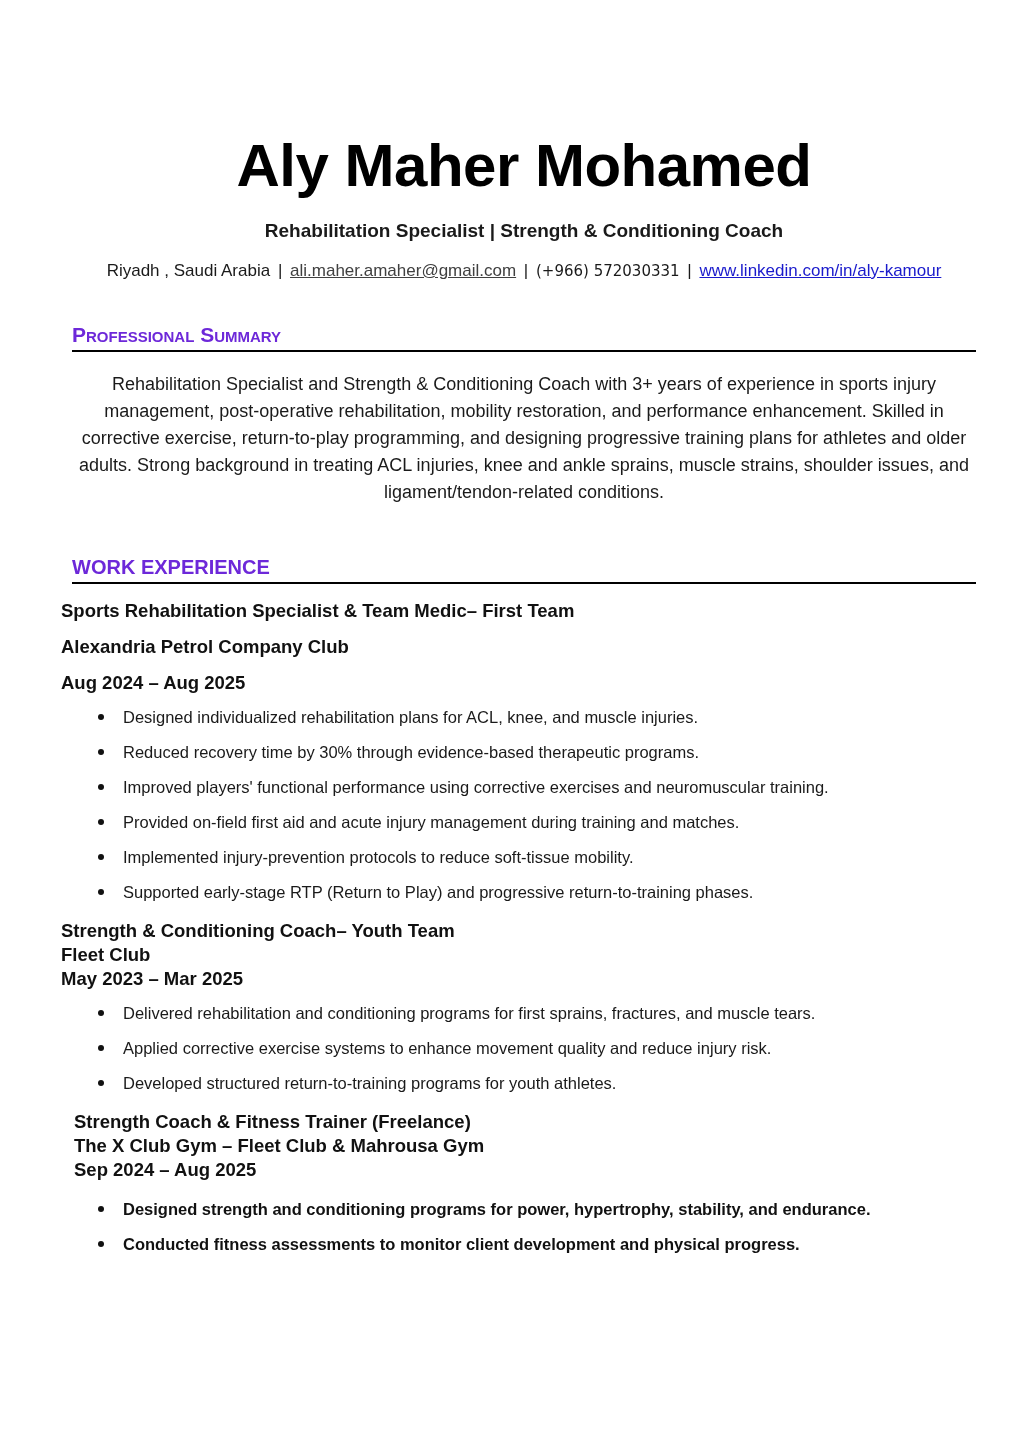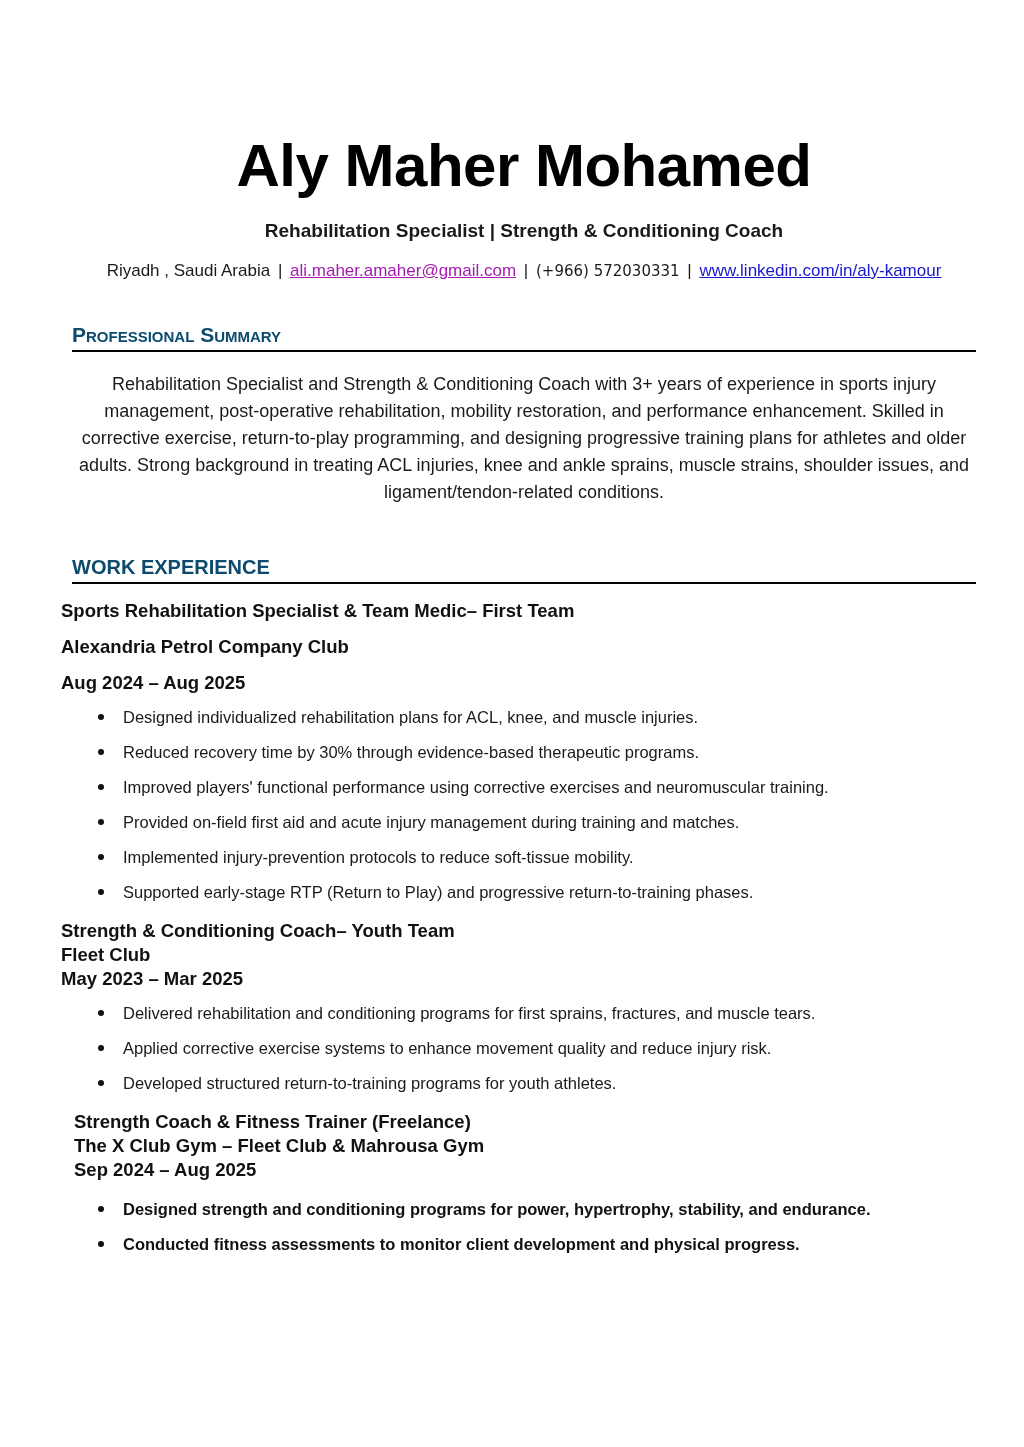--- a/index.html
+++ b/index.html
@@ -132,7 +132,7 @@
   <div class="contact">
     <span>Riyadh , Saudi Arabia</span>
     <span class="sep">|</span>
-    <a style="color: #a21caf;">ali.maher.amaher@gmail.com</a>
+    <a style="color: #404040;">ali.maher.amaher@gmail.com</a>
     <span class="sep">|</span>
     <span class="phone">(+966) 572030331</span>
     <span class="sep">|</span>

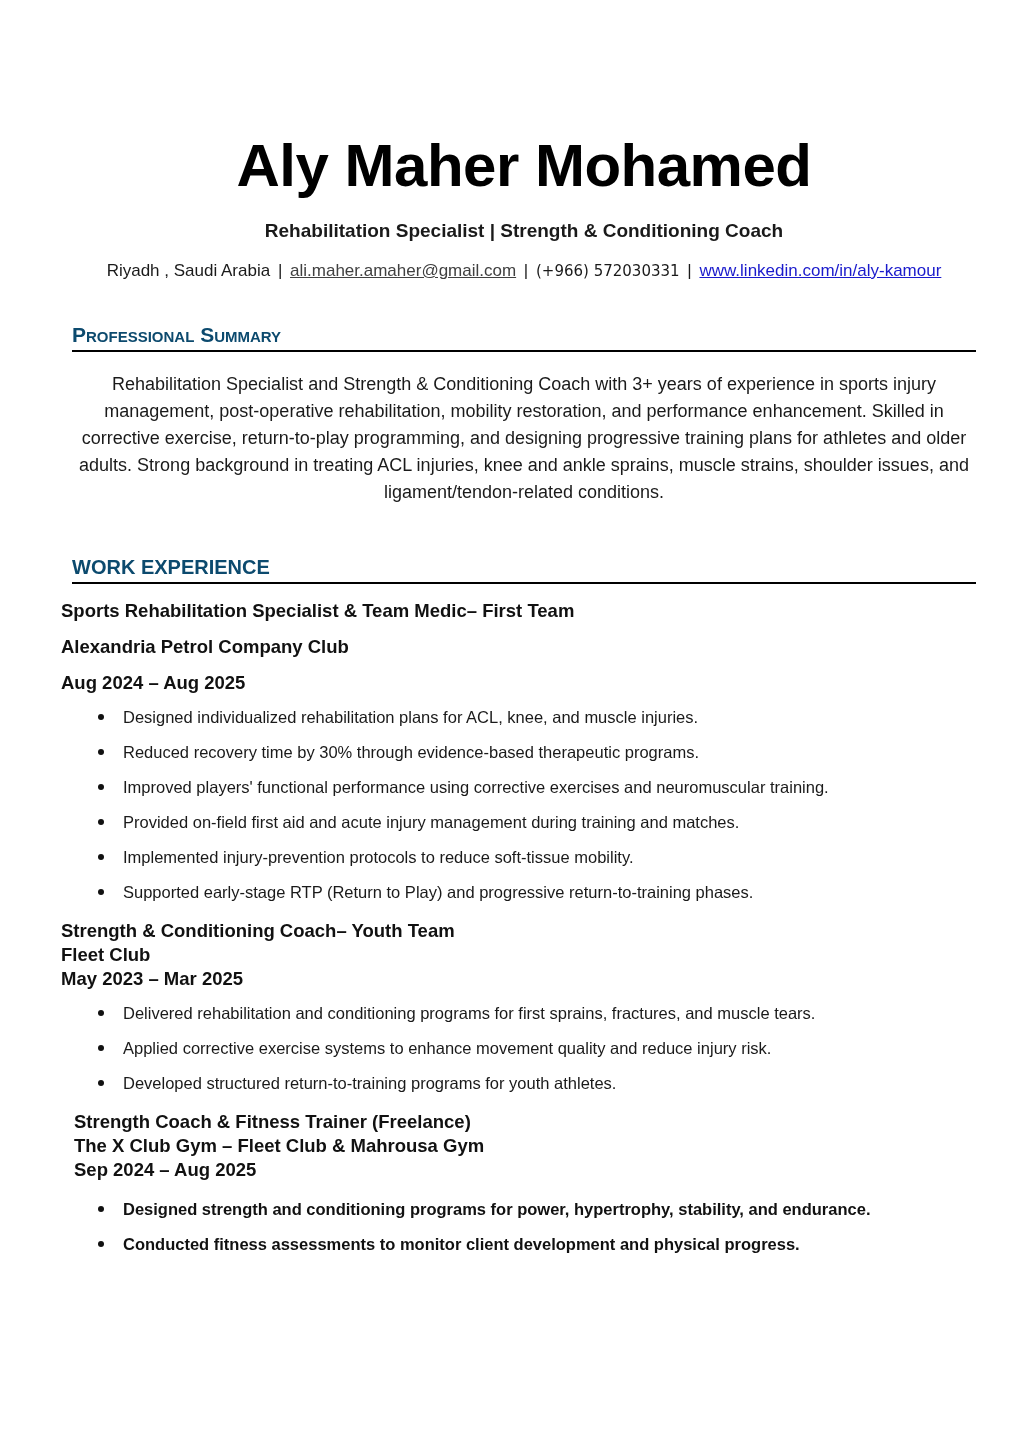--- a/index.html
+++ b/index.html
@@ -64,7 +64,7 @@
       left: 60px;
       width: 904px;
       font-weight: bold;
-      color: #0c4a6e;
+      color: #6d28d9;
       border-bottom: 2px solid #000;
       line-height: 26px;
     }

